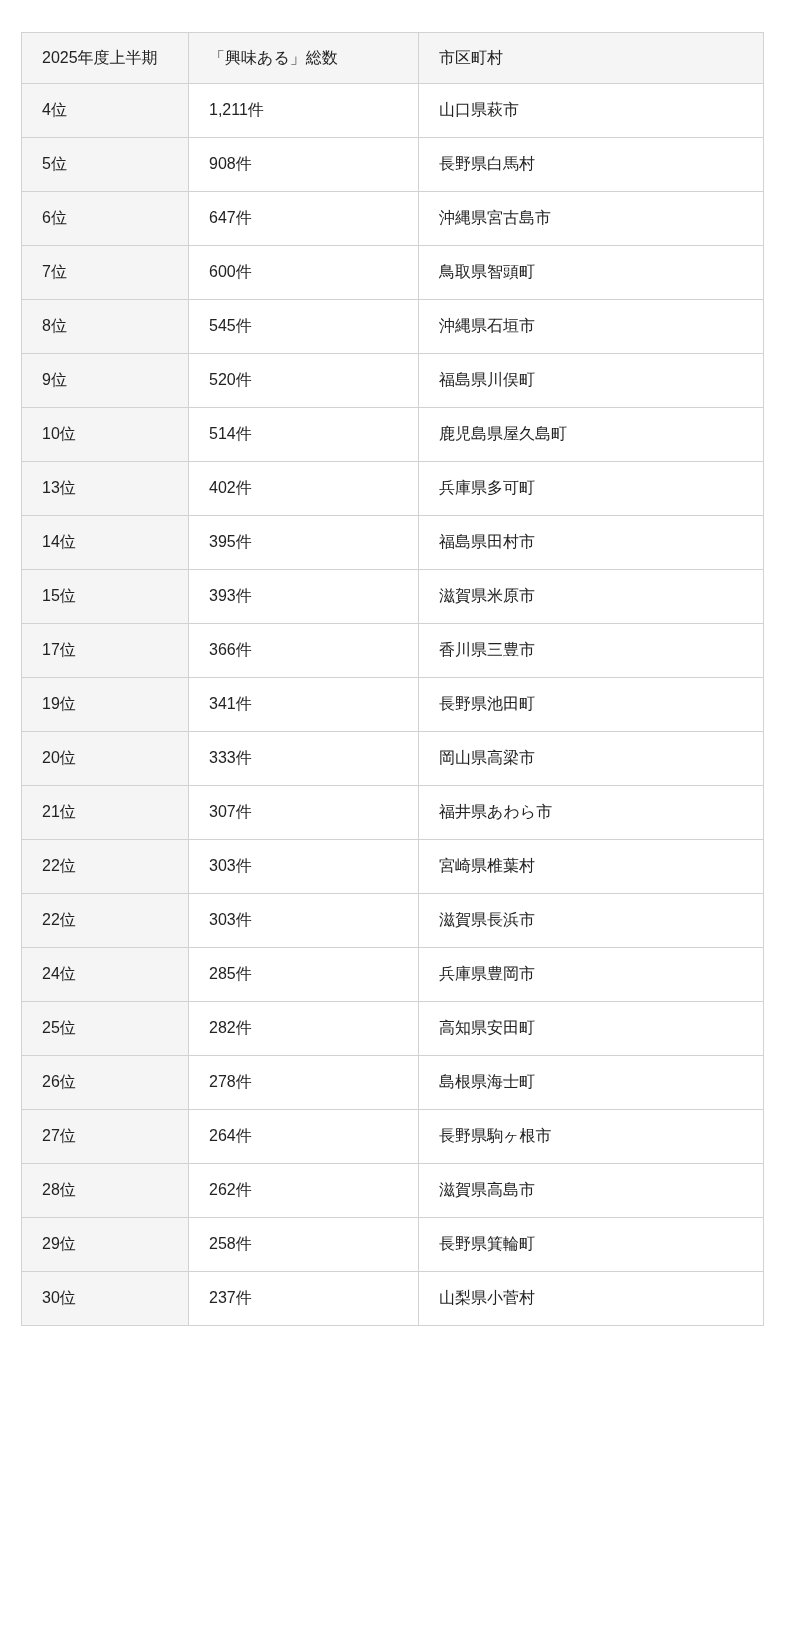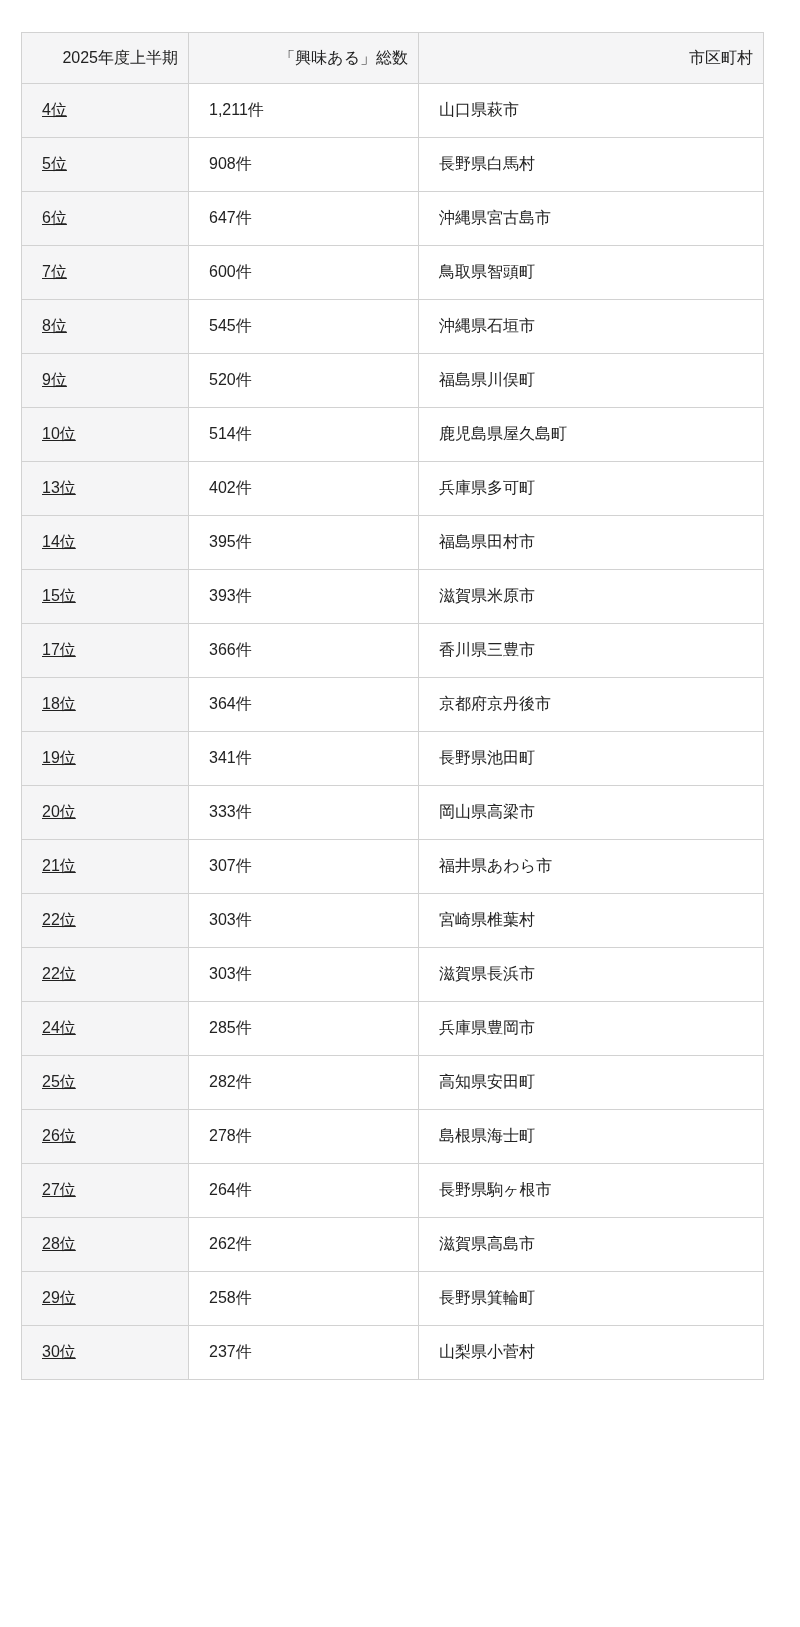--- a/index.html
+++ b/index.html
@@ -36,7 +36,6 @@
   .ranking thead th {
     background: #f5f5f6;
     height: 50px;
-    text-align: right;
   }
   .ranking tbody td {
     background: #ffffff;

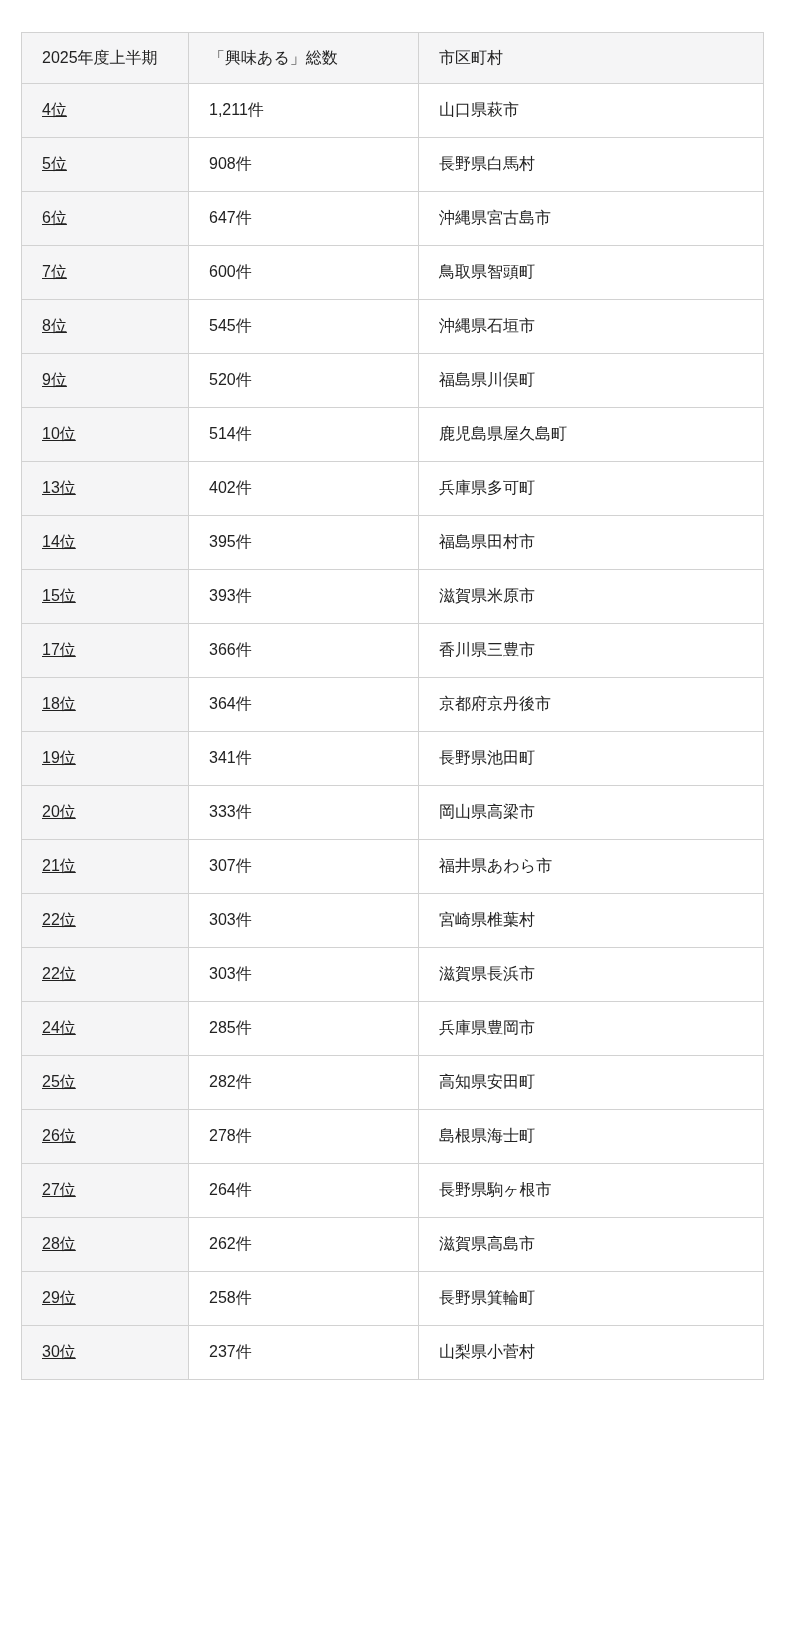--- a/index.html
+++ b/index.html
@@ -43,7 +43,6 @@
   }
   .ranking tbody td.rank {
     background: #f5f5f6;
-    text-decoration: underline;
   }
 </style>
 </head>

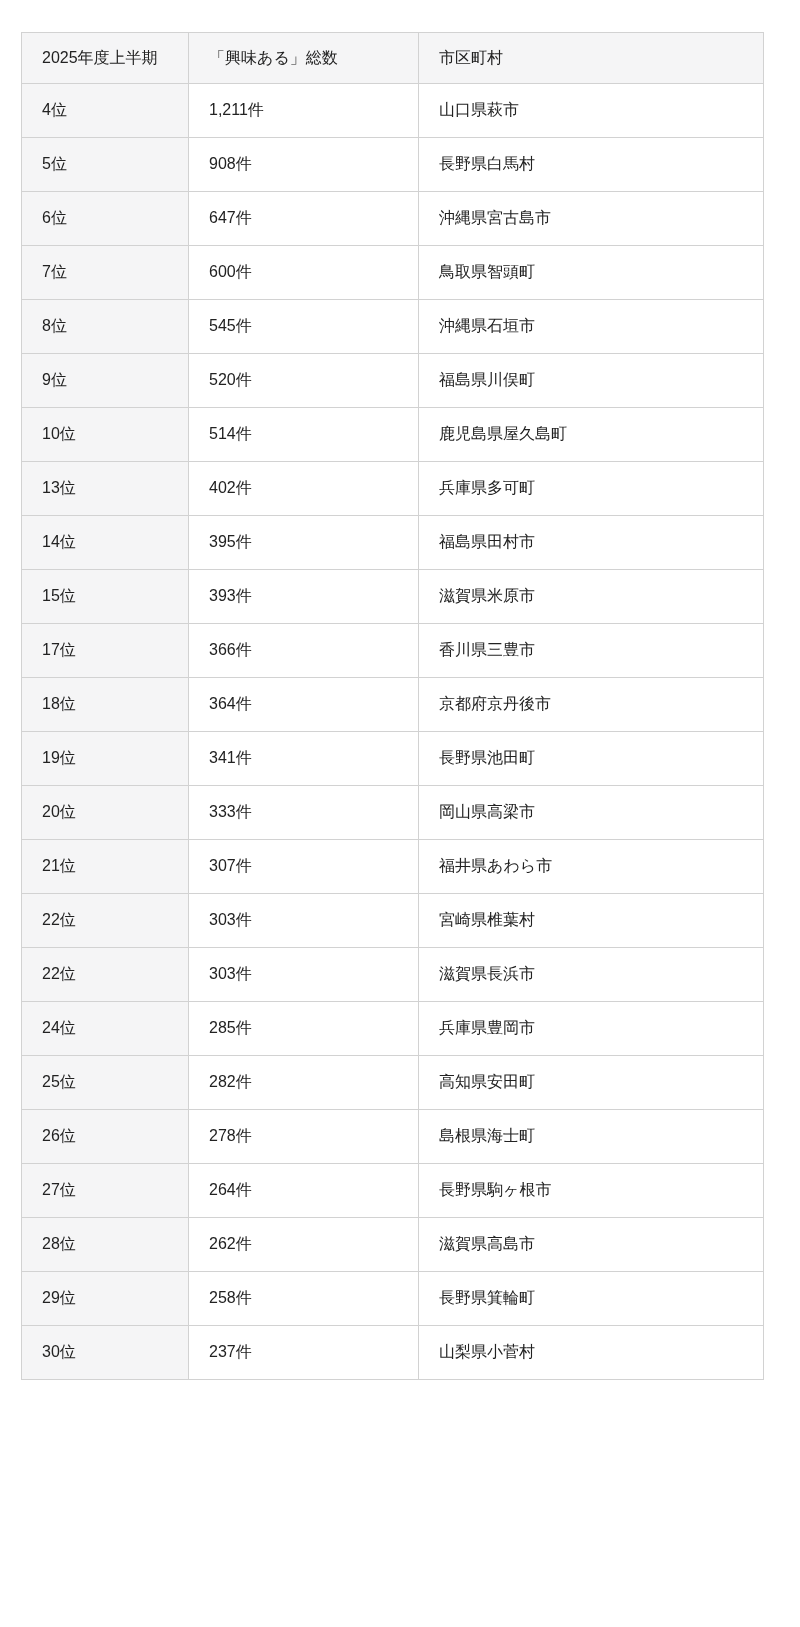--- a/index.html
+++ b/index.html
@@ -132,11 +132,6 @@
     <td>香川県三豊市</td>
   </tr>
 
-  <tr>
-    <td class="rank">18位</td>
-    <td>364件</td>
-    <td>京都府京丹後市</td>
-  </tr>
 
   <tr>
     <td class="rank">19位</td>

